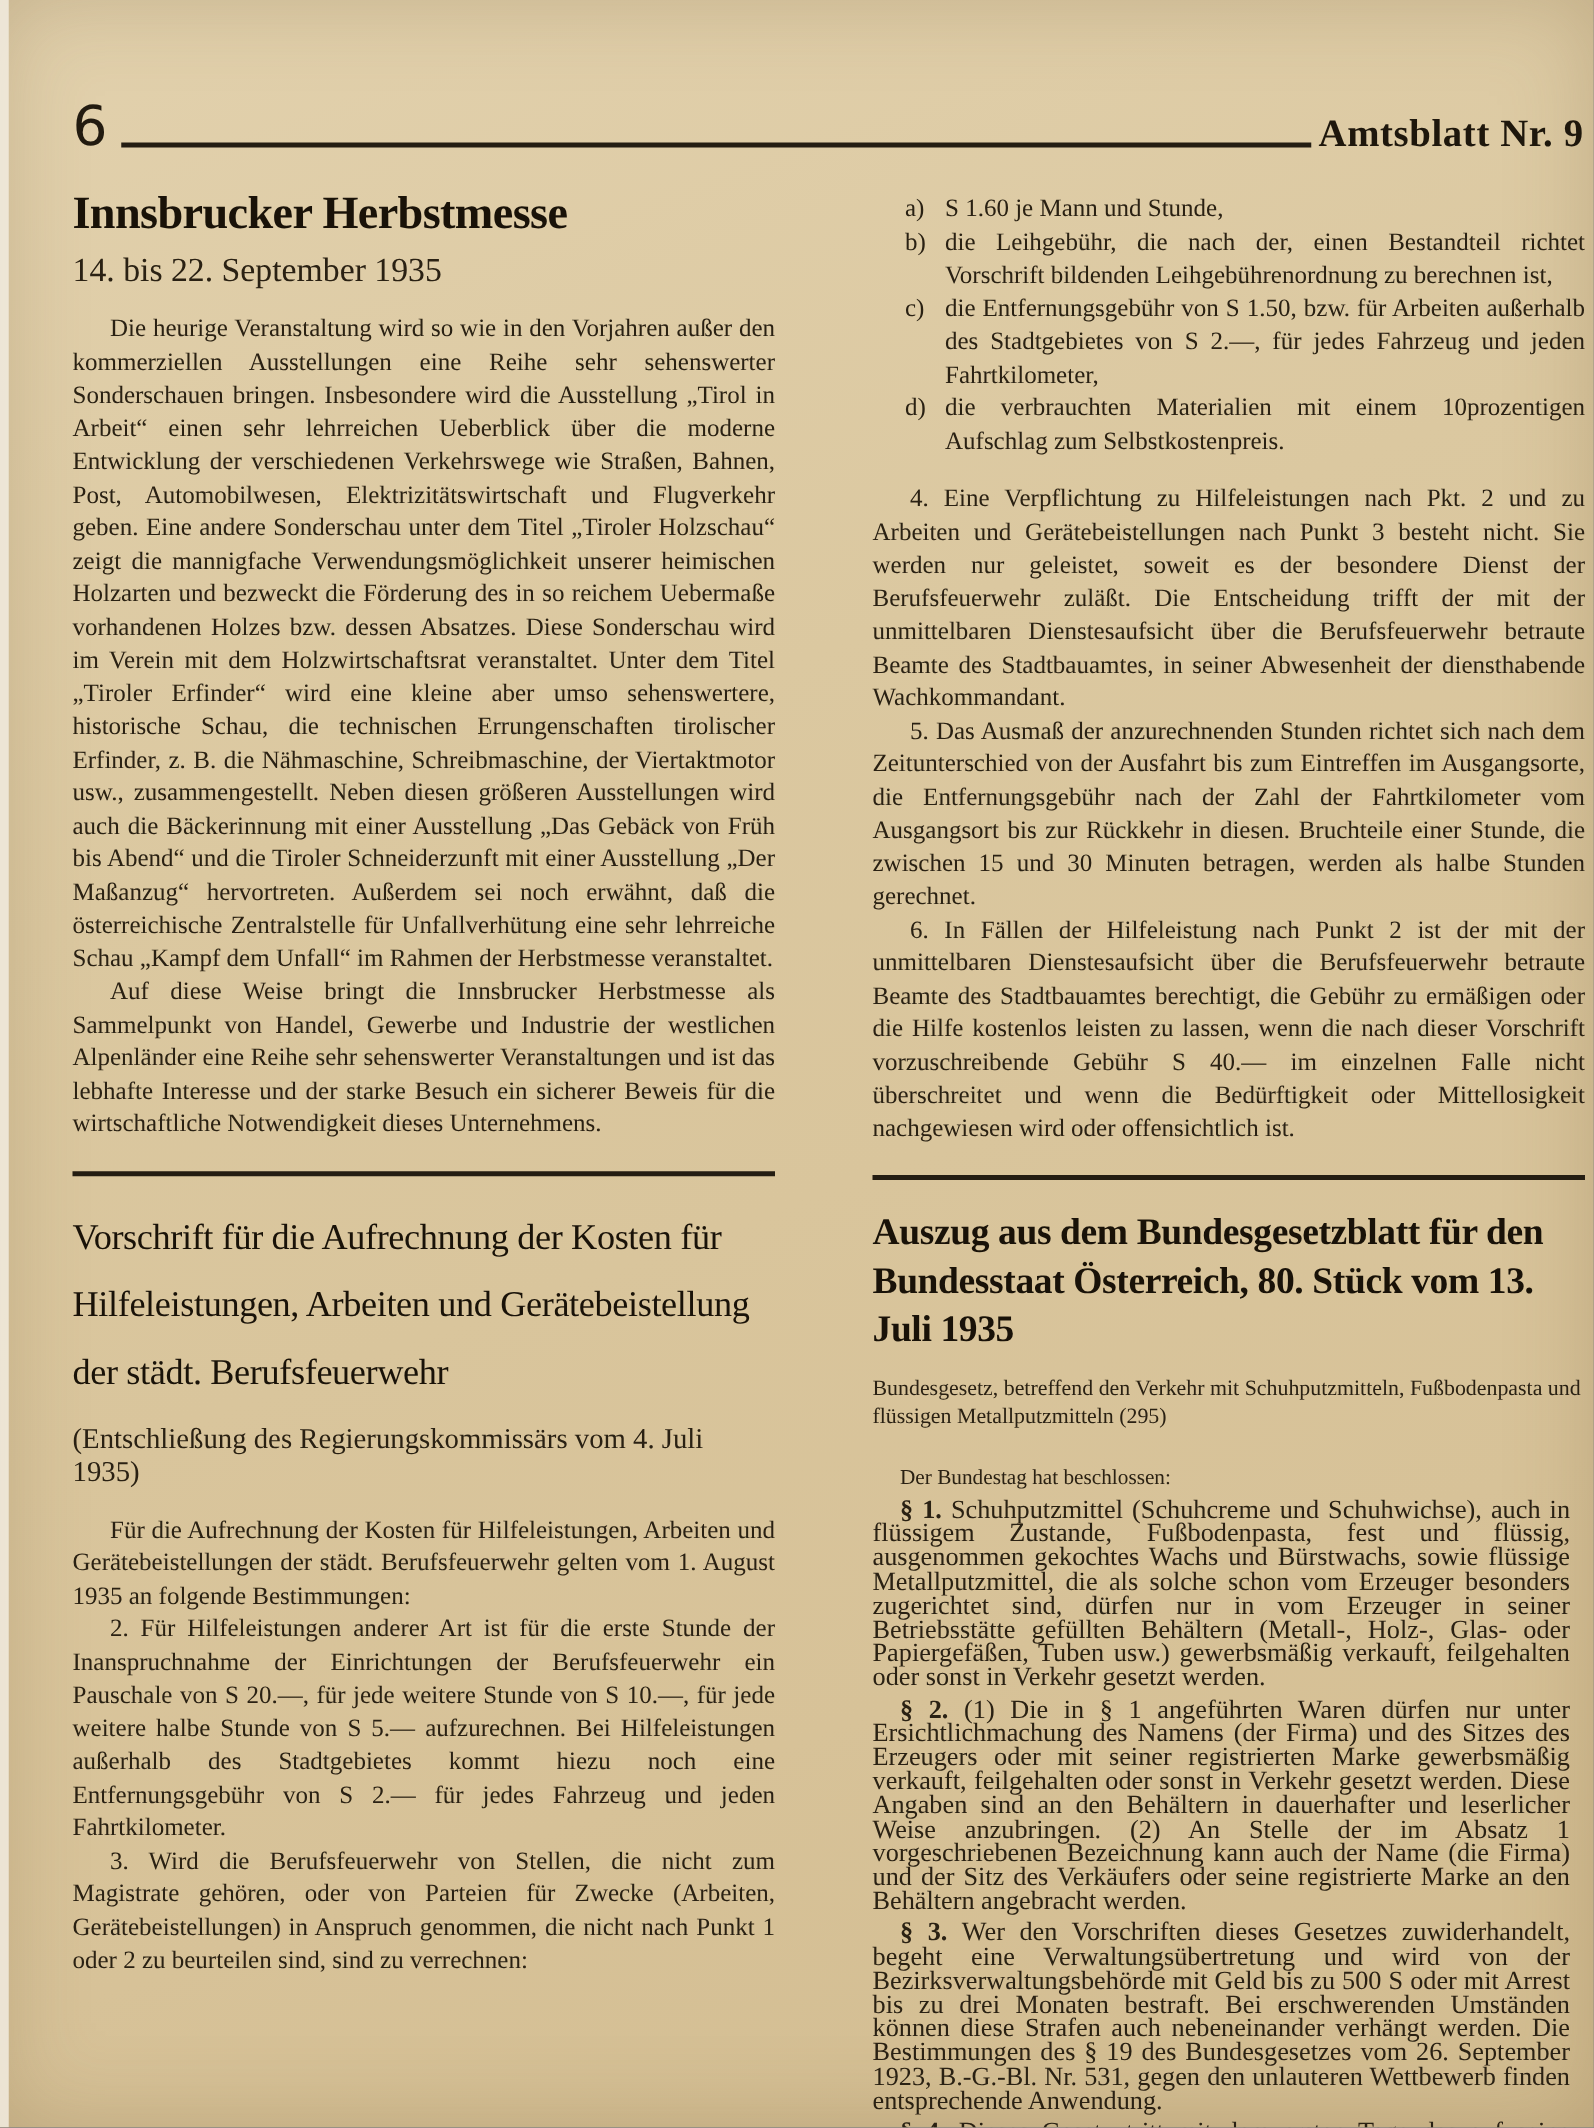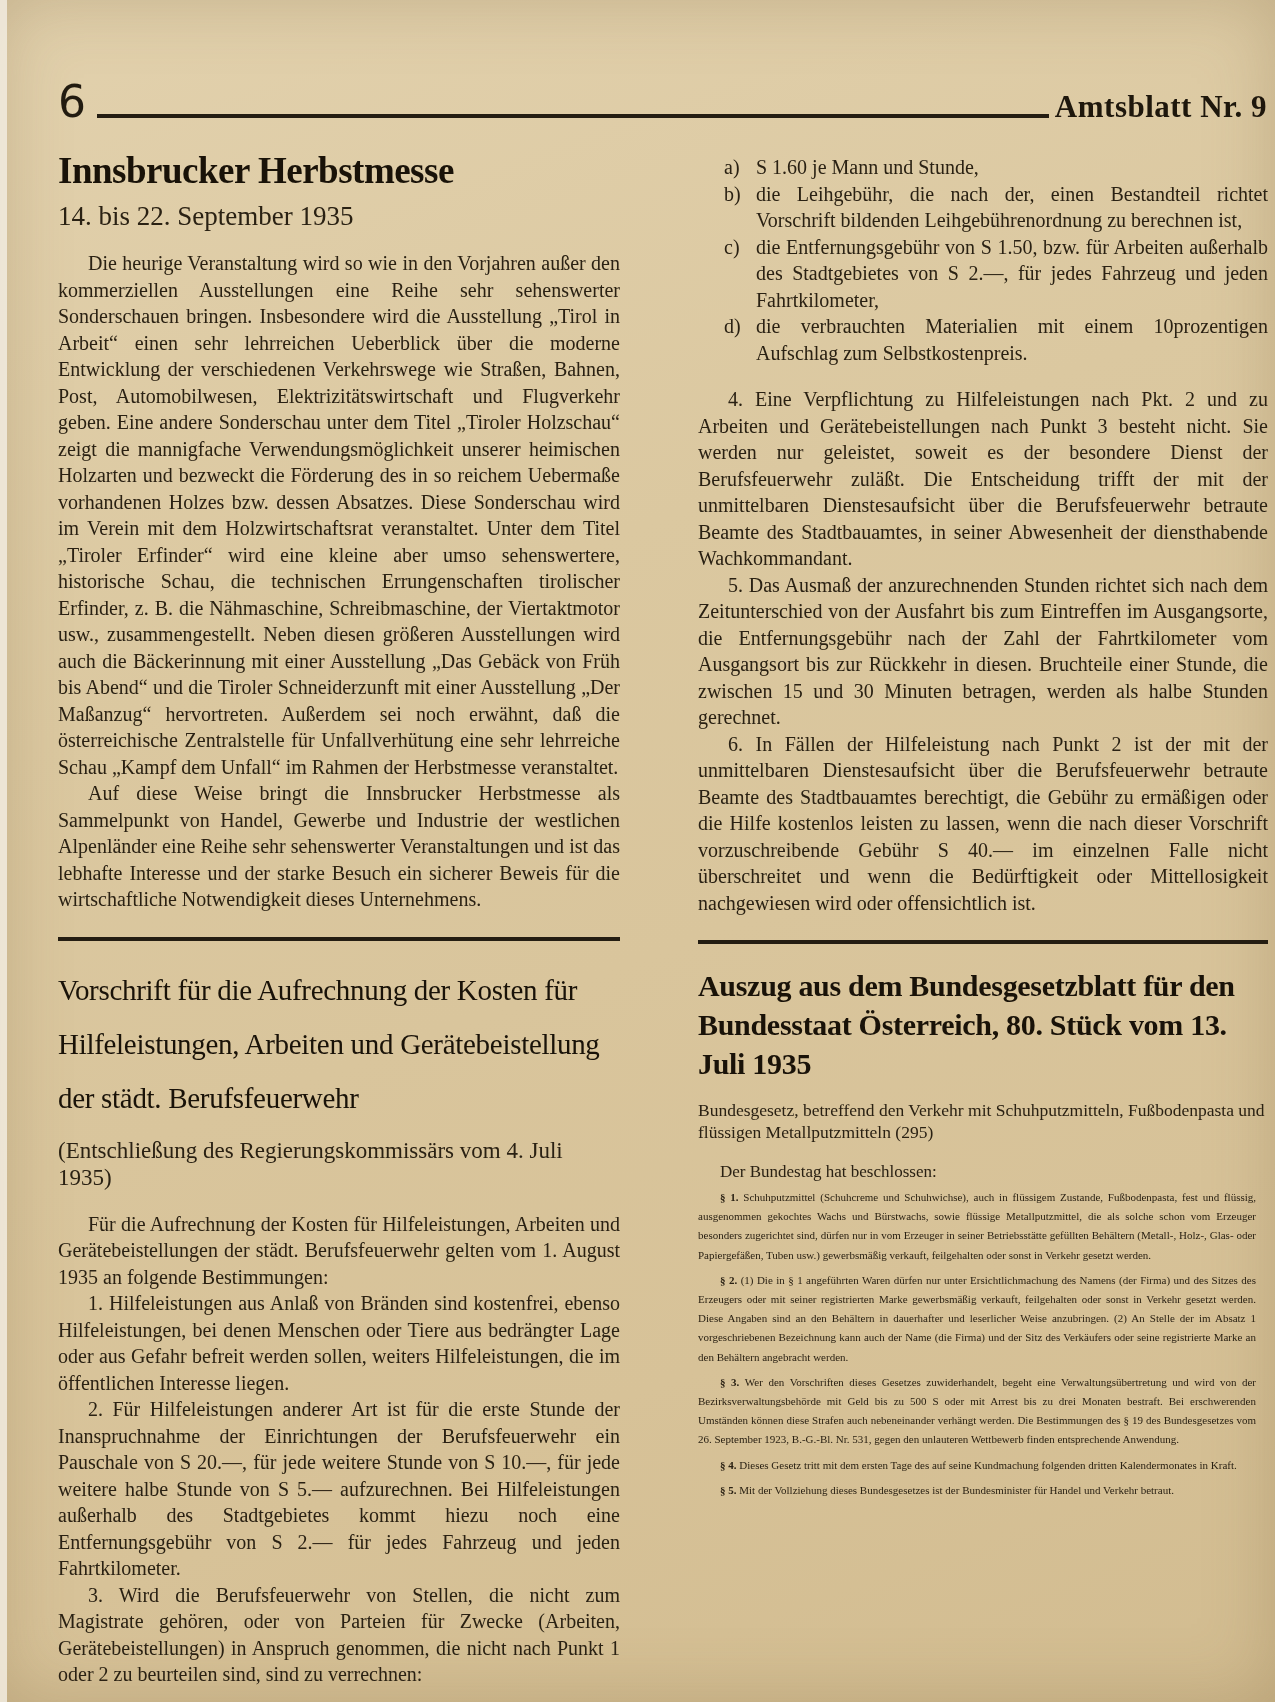--- a/index.html
+++ b/index.html
@@ -129,7 +129,7 @@
     font-size: 17px;
     line-height: 21px;
     text-indent: 22px;
-    margin: 18px 0 0 0;
+    margin: 28px 0 0 0;
   }
   .law-section {
     font-size: 11px;

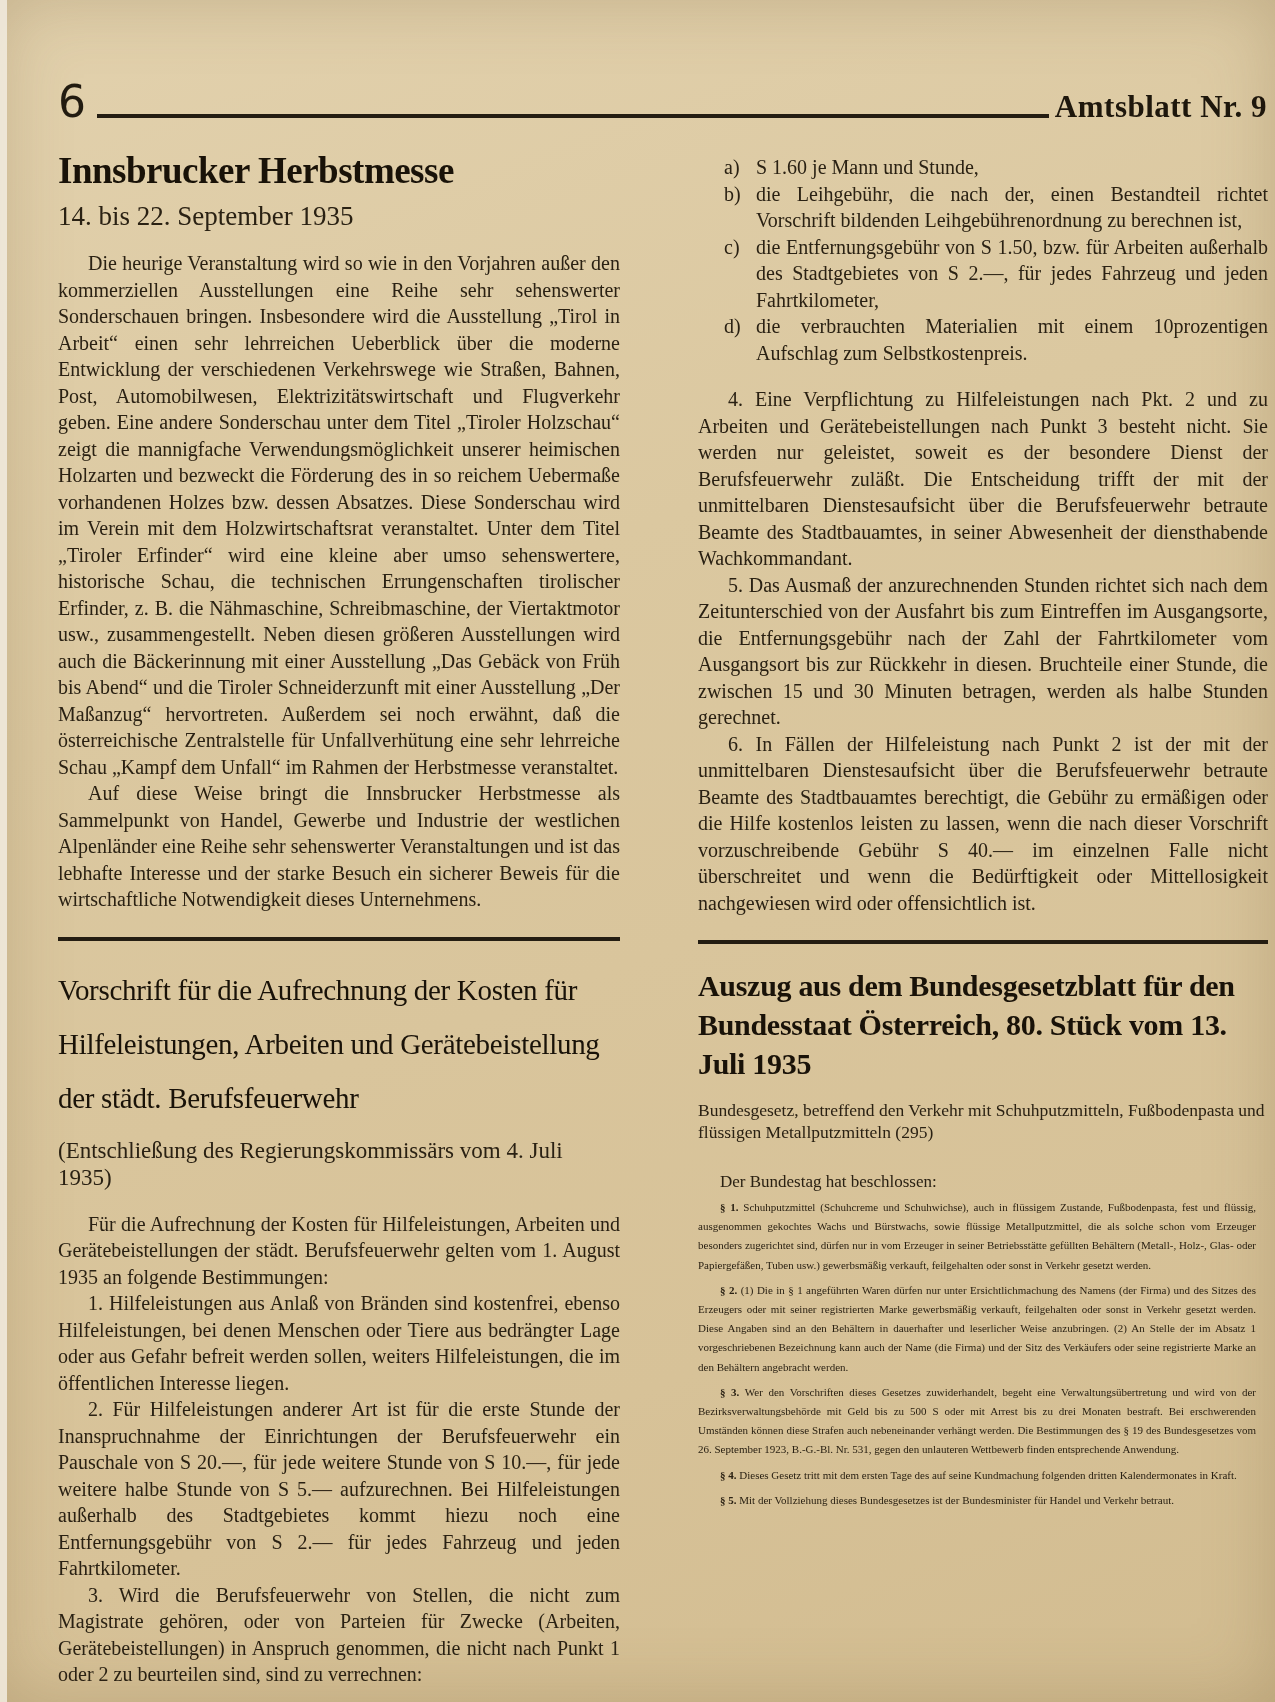--- a/index.html
+++ b/index.html
@@ -132,7 +132,7 @@
     margin: 28px 0 0 0;
   }
   .law-section {
-    font-size: 11px;
+    font-size: 21px;
     line-height: 19.2px;
     text-align: justify;
     text-indent: 22px;

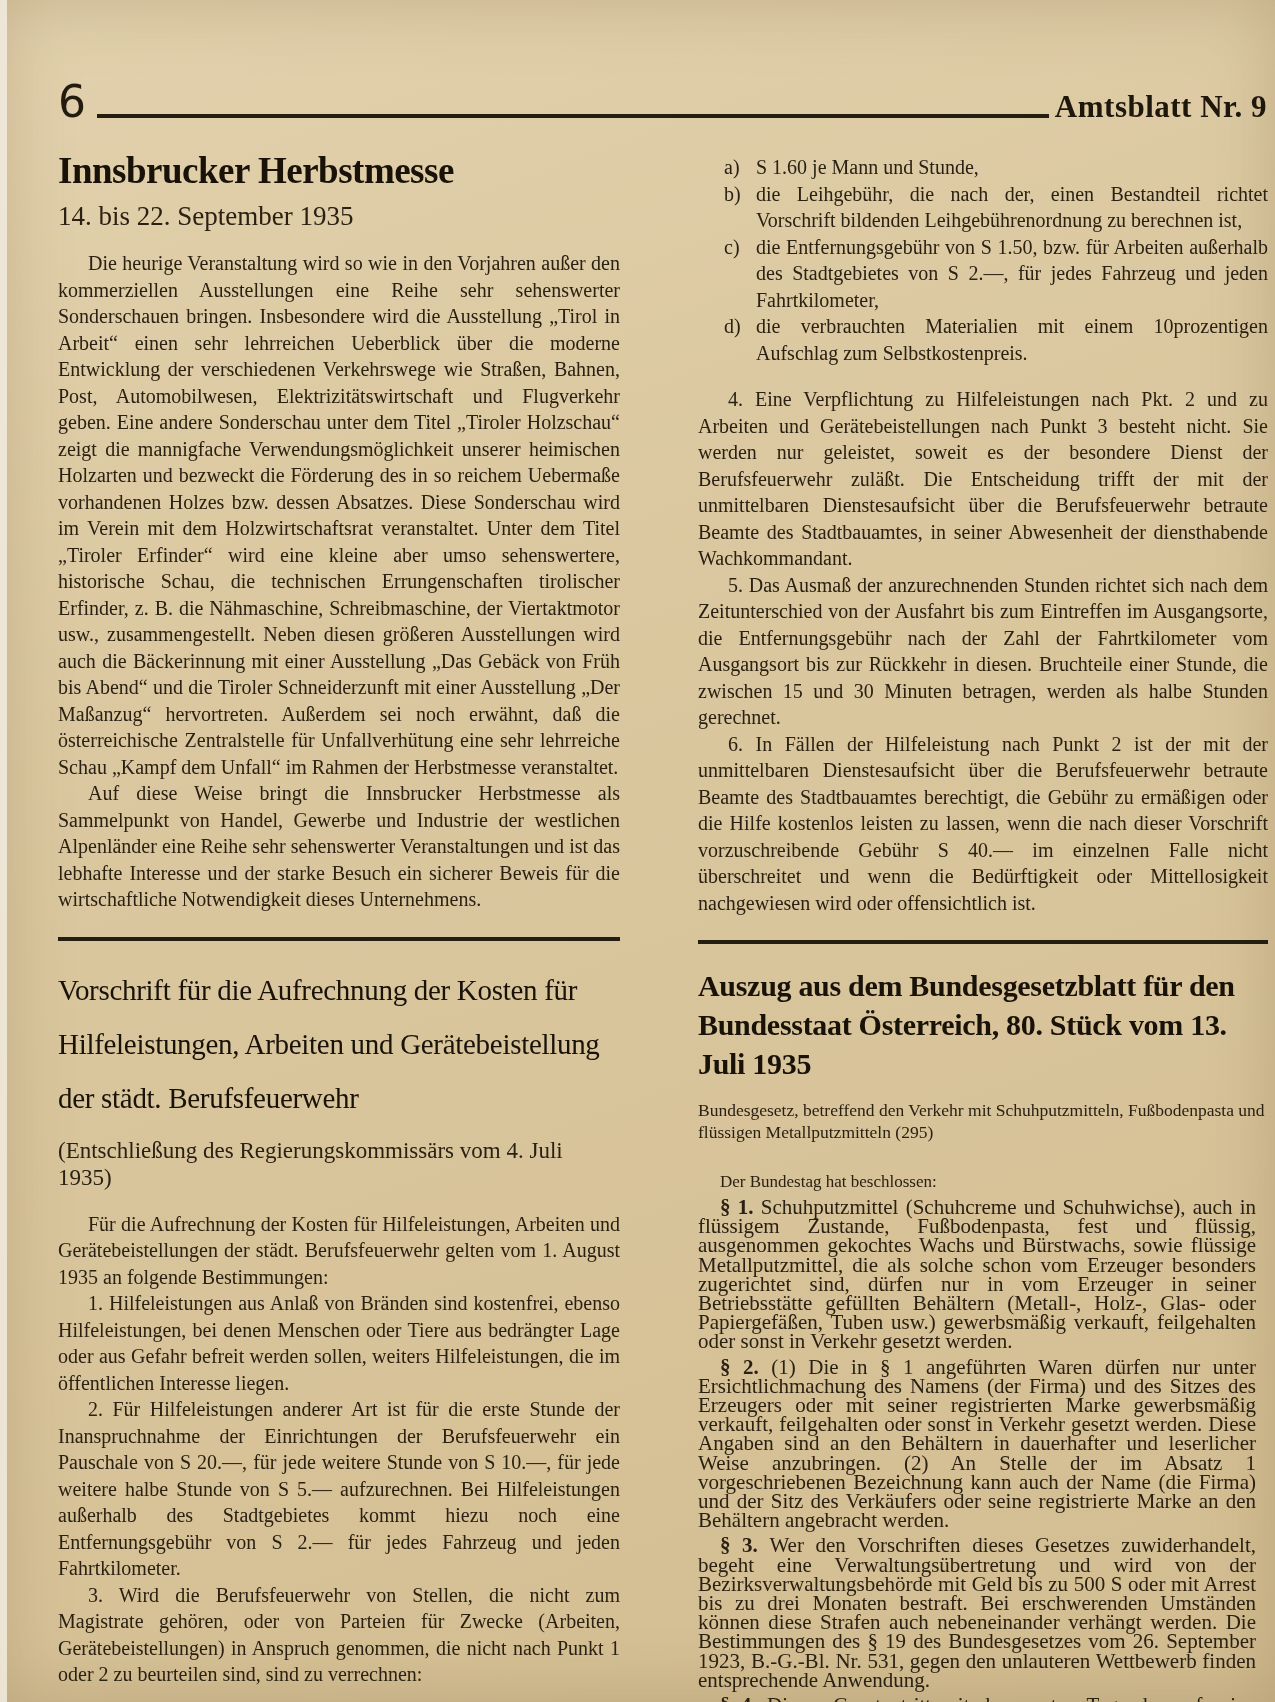--- a/index.html
+++ b/index.html
@@ -167,7 +167,6 @@
       <p class="byline-paren">(Entschließung des Regierungskommissärs vom 4. Juli 1935)</p>
 
       <p class="para first">Für die Aufrechnung der Kosten für Hilfeleistungen, Arbeiten und Gerätebeistellungen der städt. Berufsfeuerwehr gelten vom 1. August 1935 an folgende Bestimmungen:</p>
-      <p class="para">1. Hilfeleistungen aus Anlaß von Bränden sind kostenfrei, ebenso Hilfeleistungen, bei denen Menschen oder Tiere aus bedrängter Lage oder aus Gefahr befreit werden sollen, weiters Hilfeleistungen, die im öffentlichen Interesse liegen.</p>
       <p class="para">2. Für Hilfeleistungen anderer Art ist für die erste Stunde der Inanspruchnahme der Einrichtungen der Berufsfeuerwehr ein Pauschale von S 20.—, für jede weitere Stunde von S 10.—, für jede weitere halbe Stunde von S 5.— aufzurechnen. Bei Hilfeleistungen außerhalb des Stadtgebietes kommt hiezu noch eine Entfernungsgebühr von S 2.— für jedes Fahrzeug und jeden Fahrtkilometer.</p>
       <p class="para">3. Wird die Berufsfeuerwehr von Stellen, die nicht zum Magistrate gehören, oder von Parteien für Zwecke (Arbeiten, Gerätebeistellungen) in Anspruch genommen, die nicht nach Punkt 1 oder 2 zu beurteilen sind, sind zu verrechnen:</p>
 

